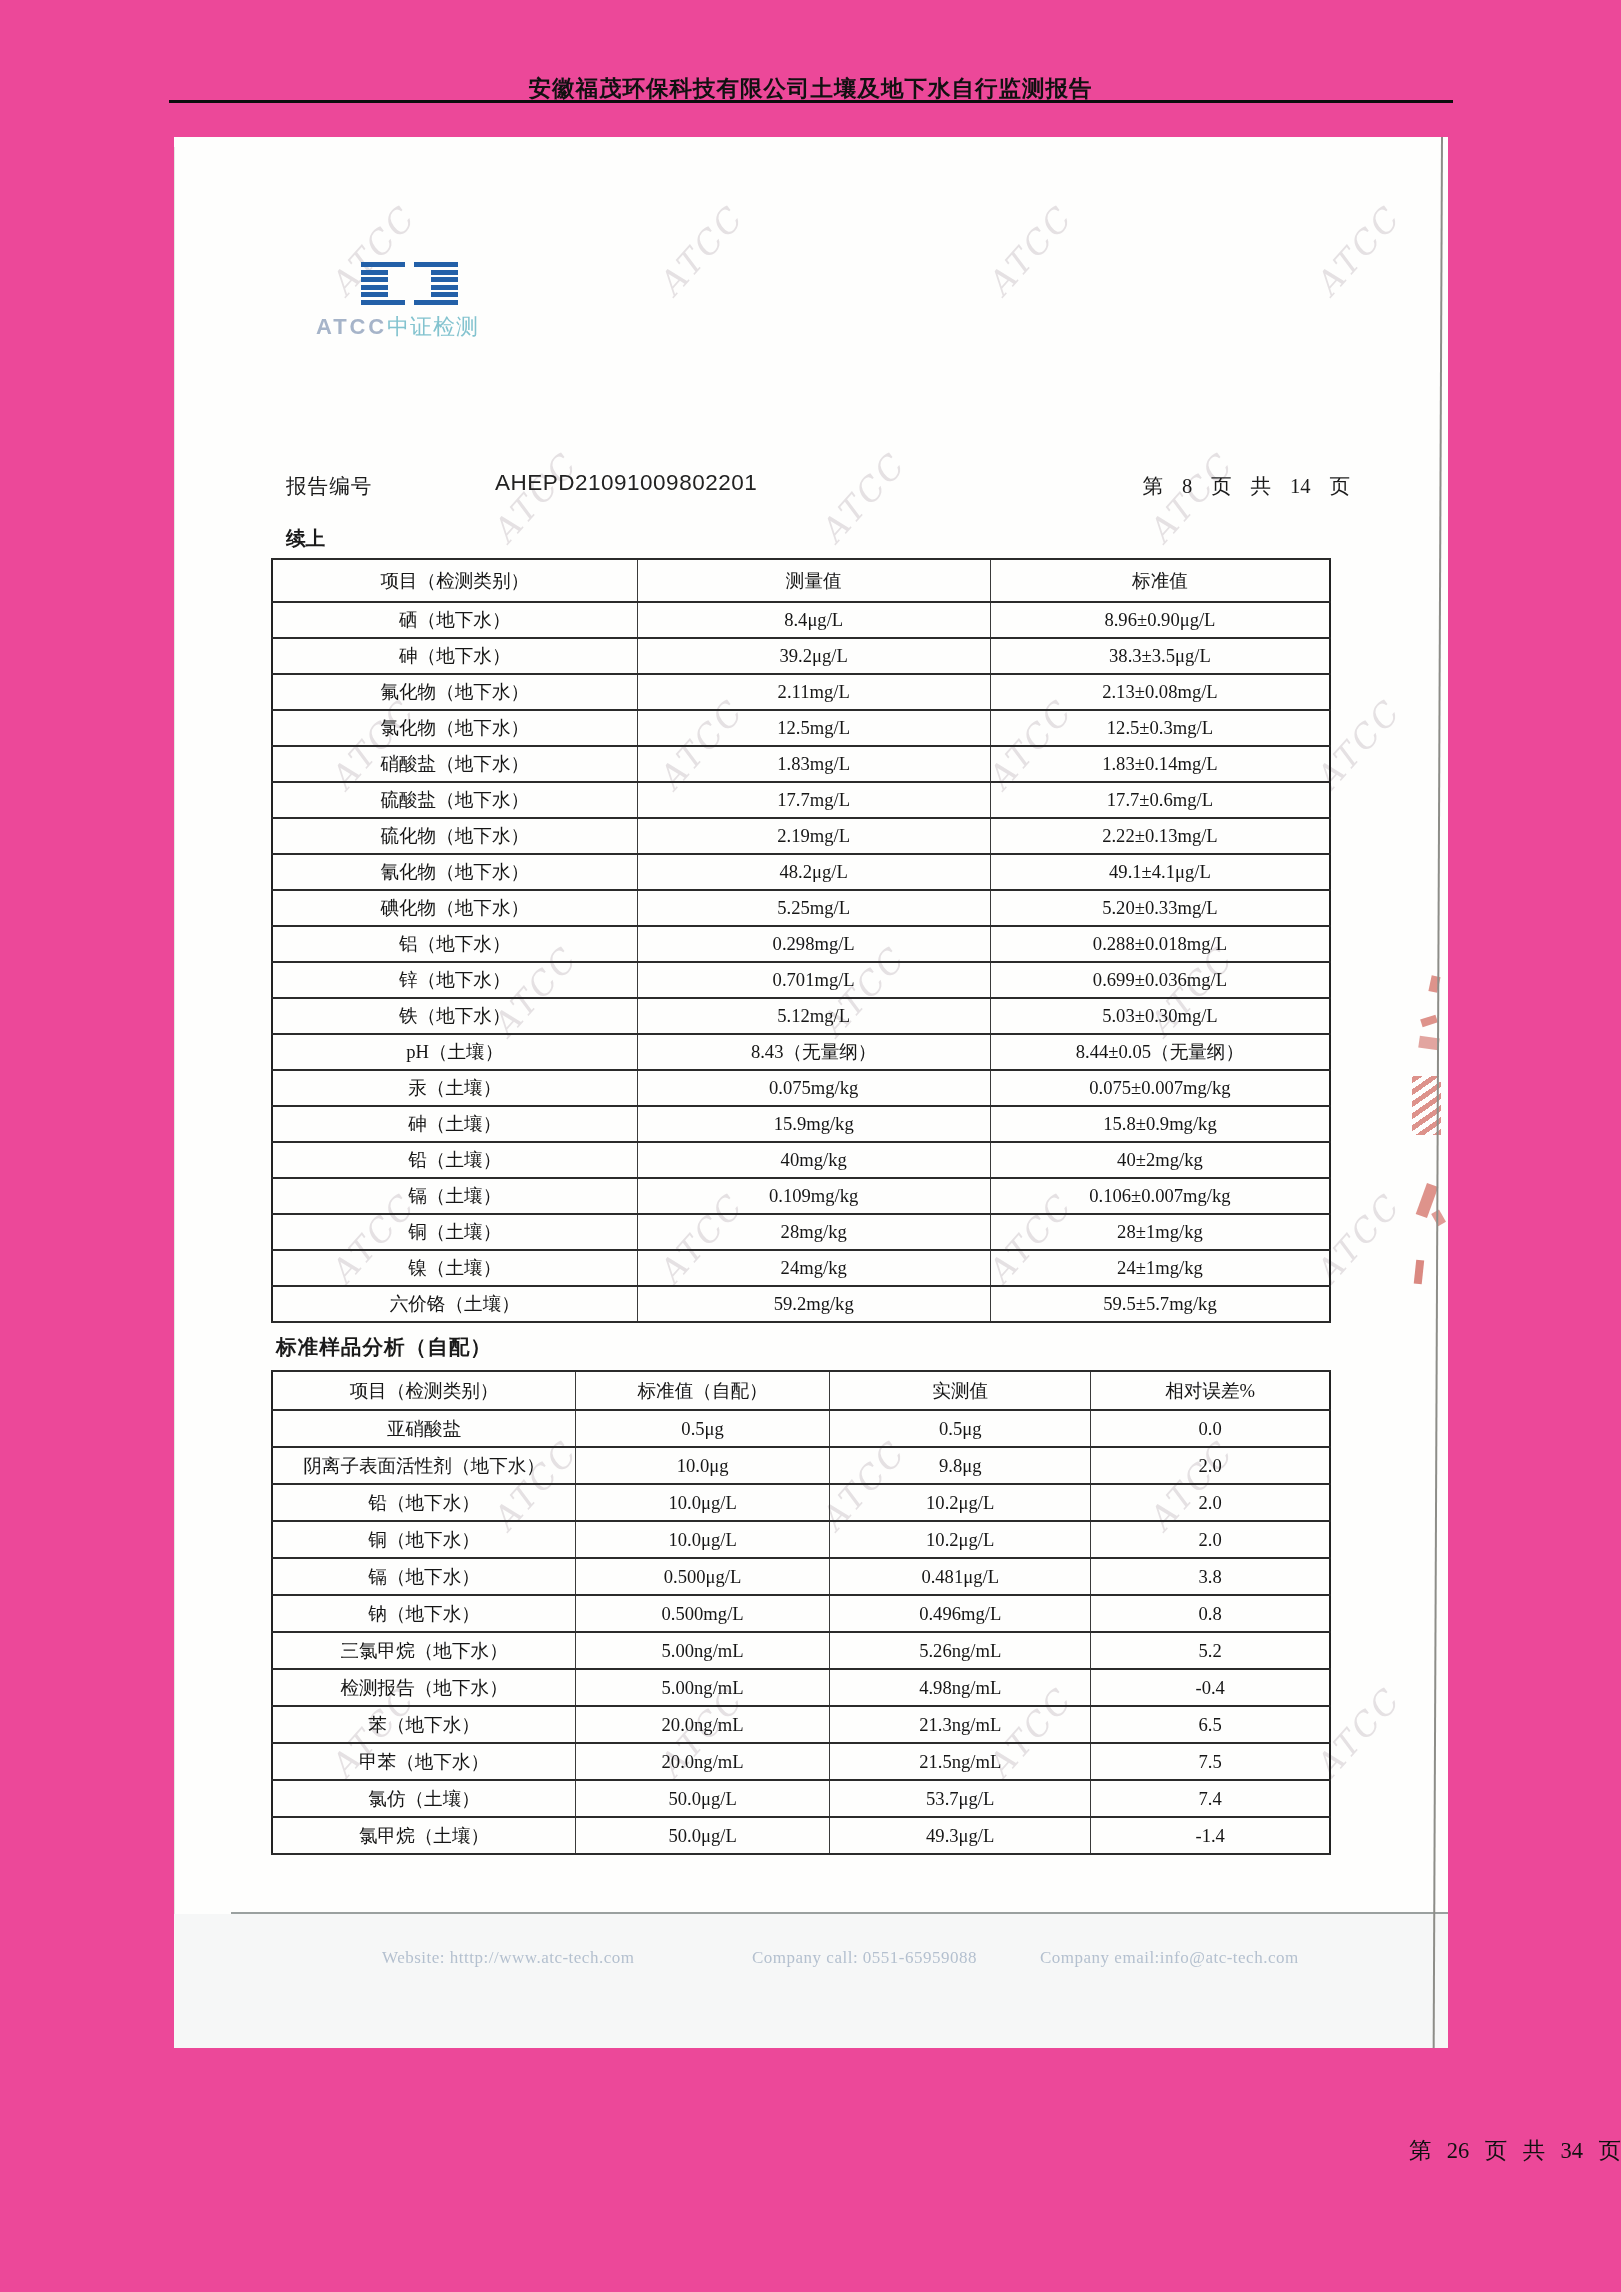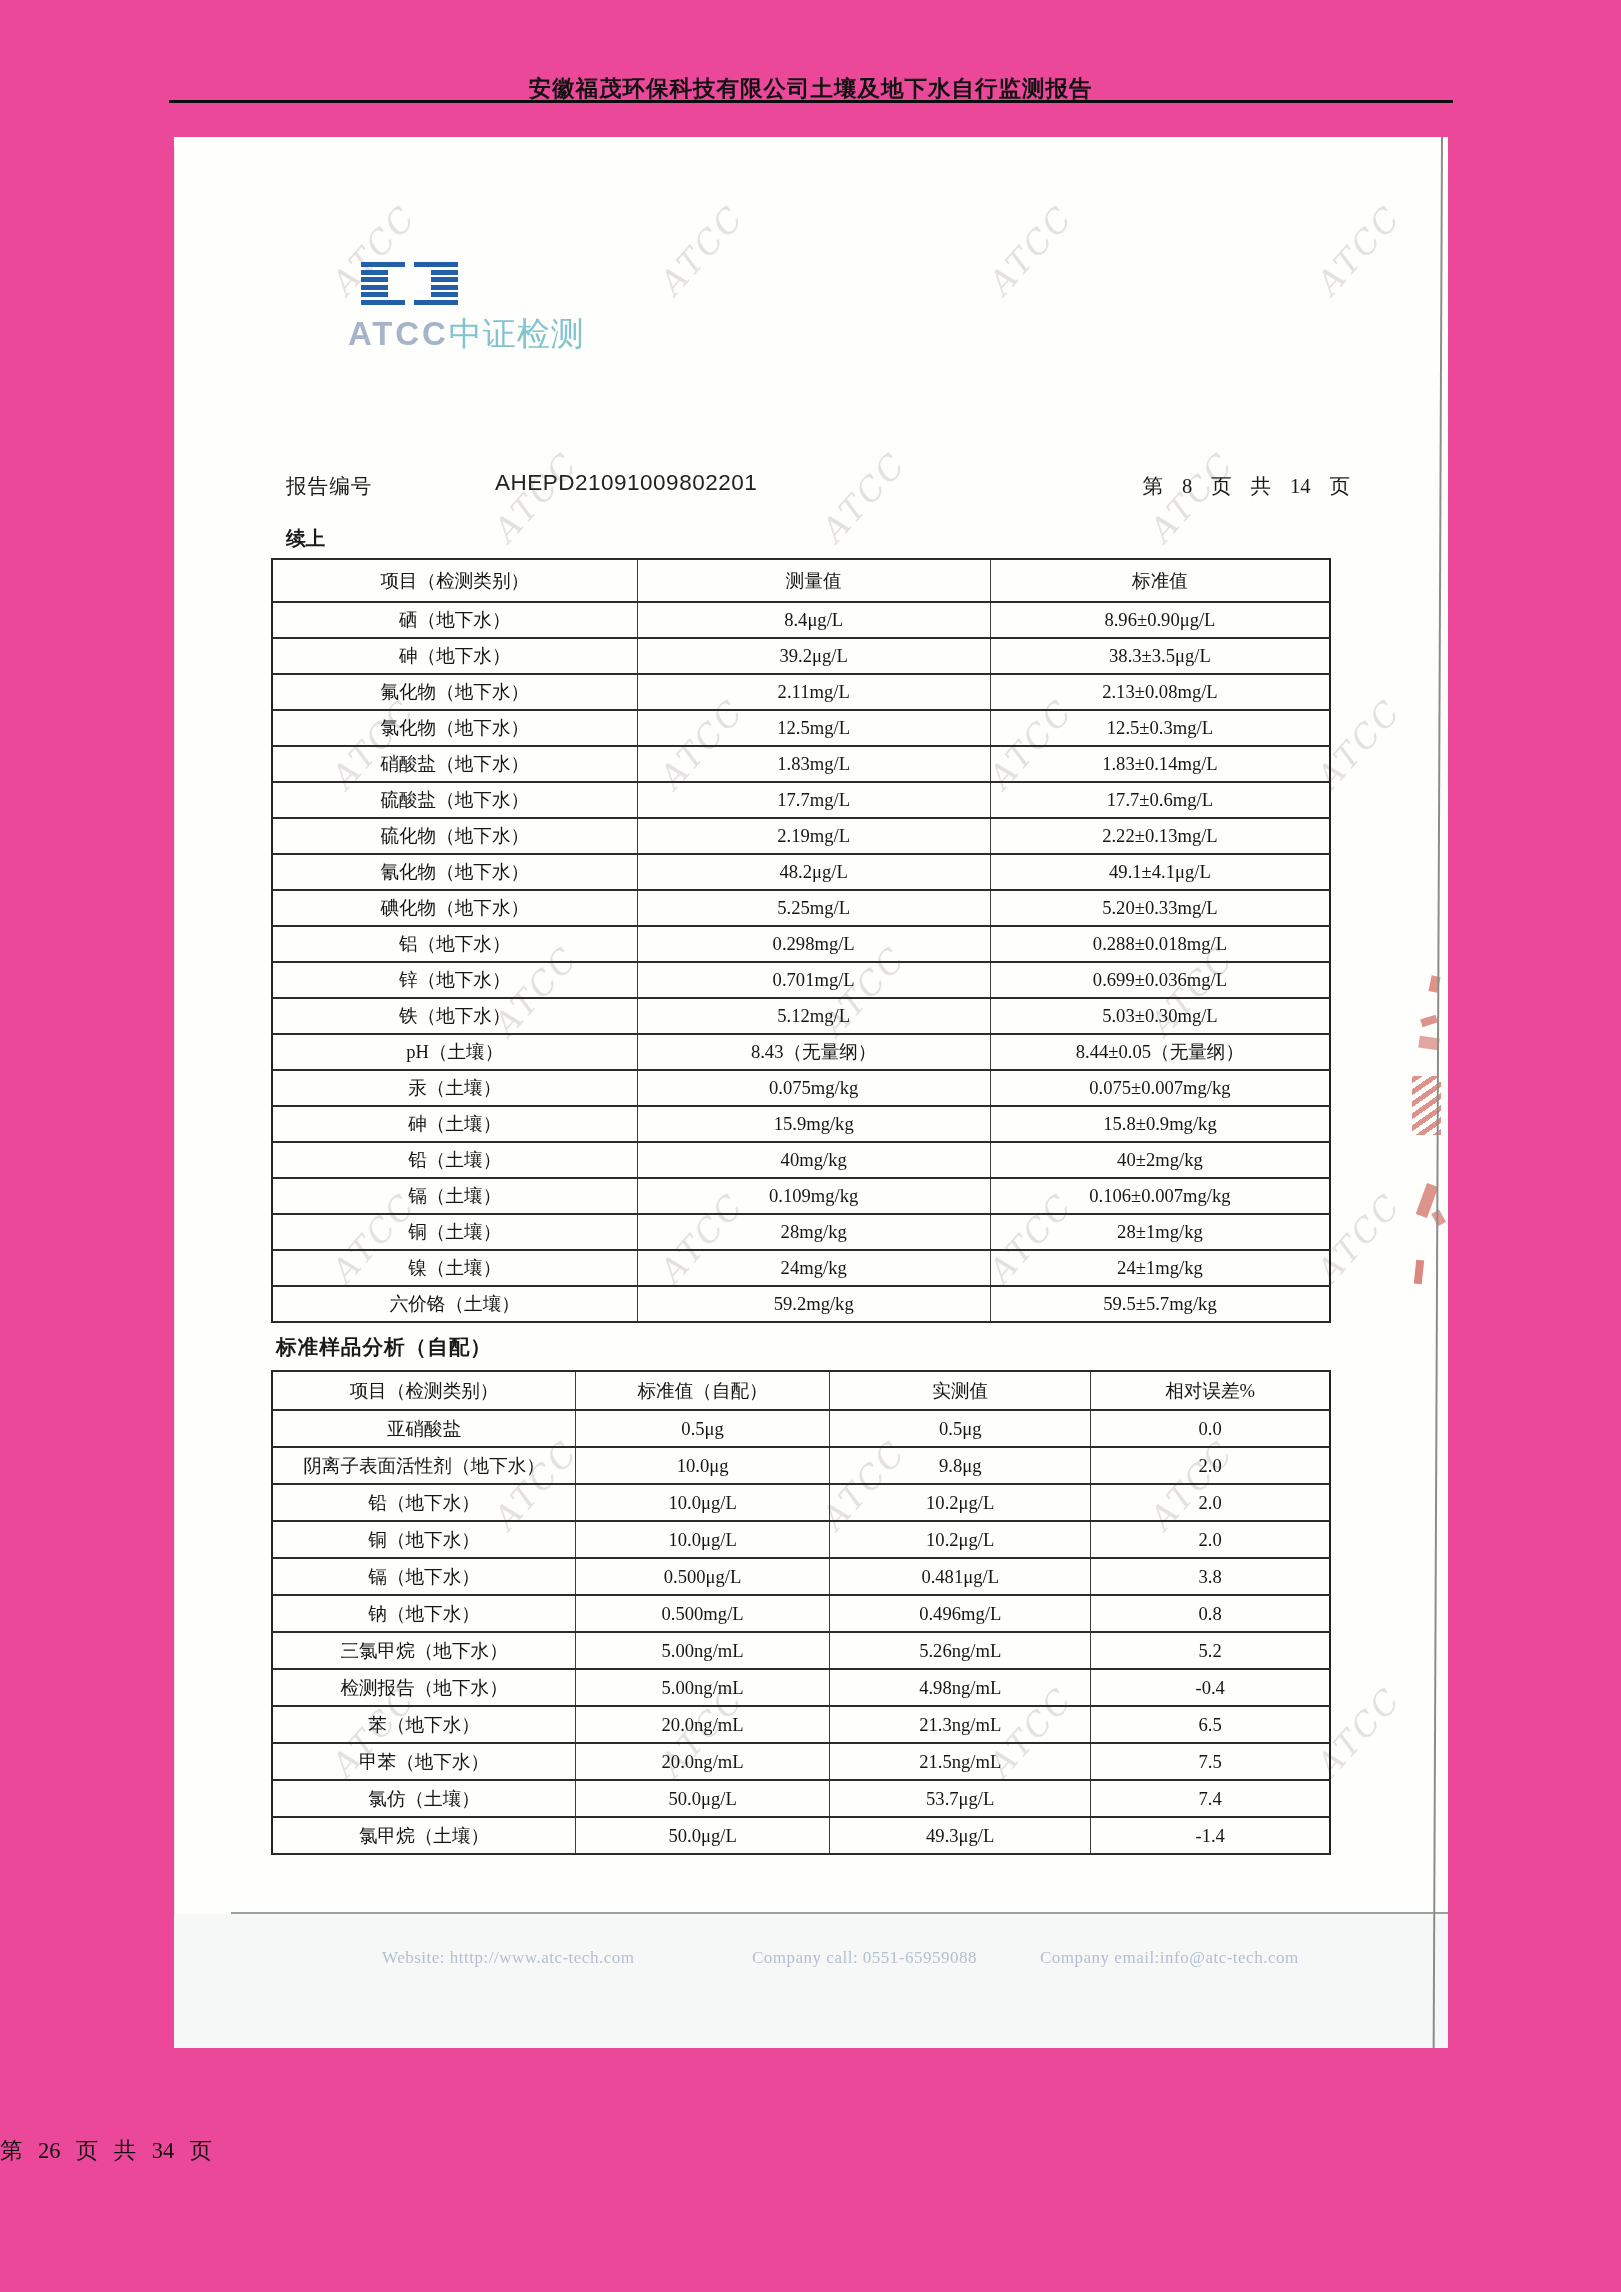--- a/index.html
+++ b/index.html
@@ -30,7 +30,7 @@
   .bracket.left .stripe.short{width:26.5px;align-self:flex-start;}
   .bracket.right .stripe.short{width:26.5px;align-self:flex-end;}
   .stripe.long{width:44px;}
-  .logo-text{margin-top:6.9px;font-size:33px;letter-spacing:1px;white-space:nowrap;margin-left:32px;}
+  .logo-text{margin-top:6.9px;font-size:22px;letter-spacing:1px;white-space:nowrap;}
   .brand-en{color:#a6b4c9;font-family:"Liberation Sans",sans-serif;font-weight:700;letter-spacing:2.9px;}
   .brand-cn{color:#83c3cf;font-weight:400;}
 

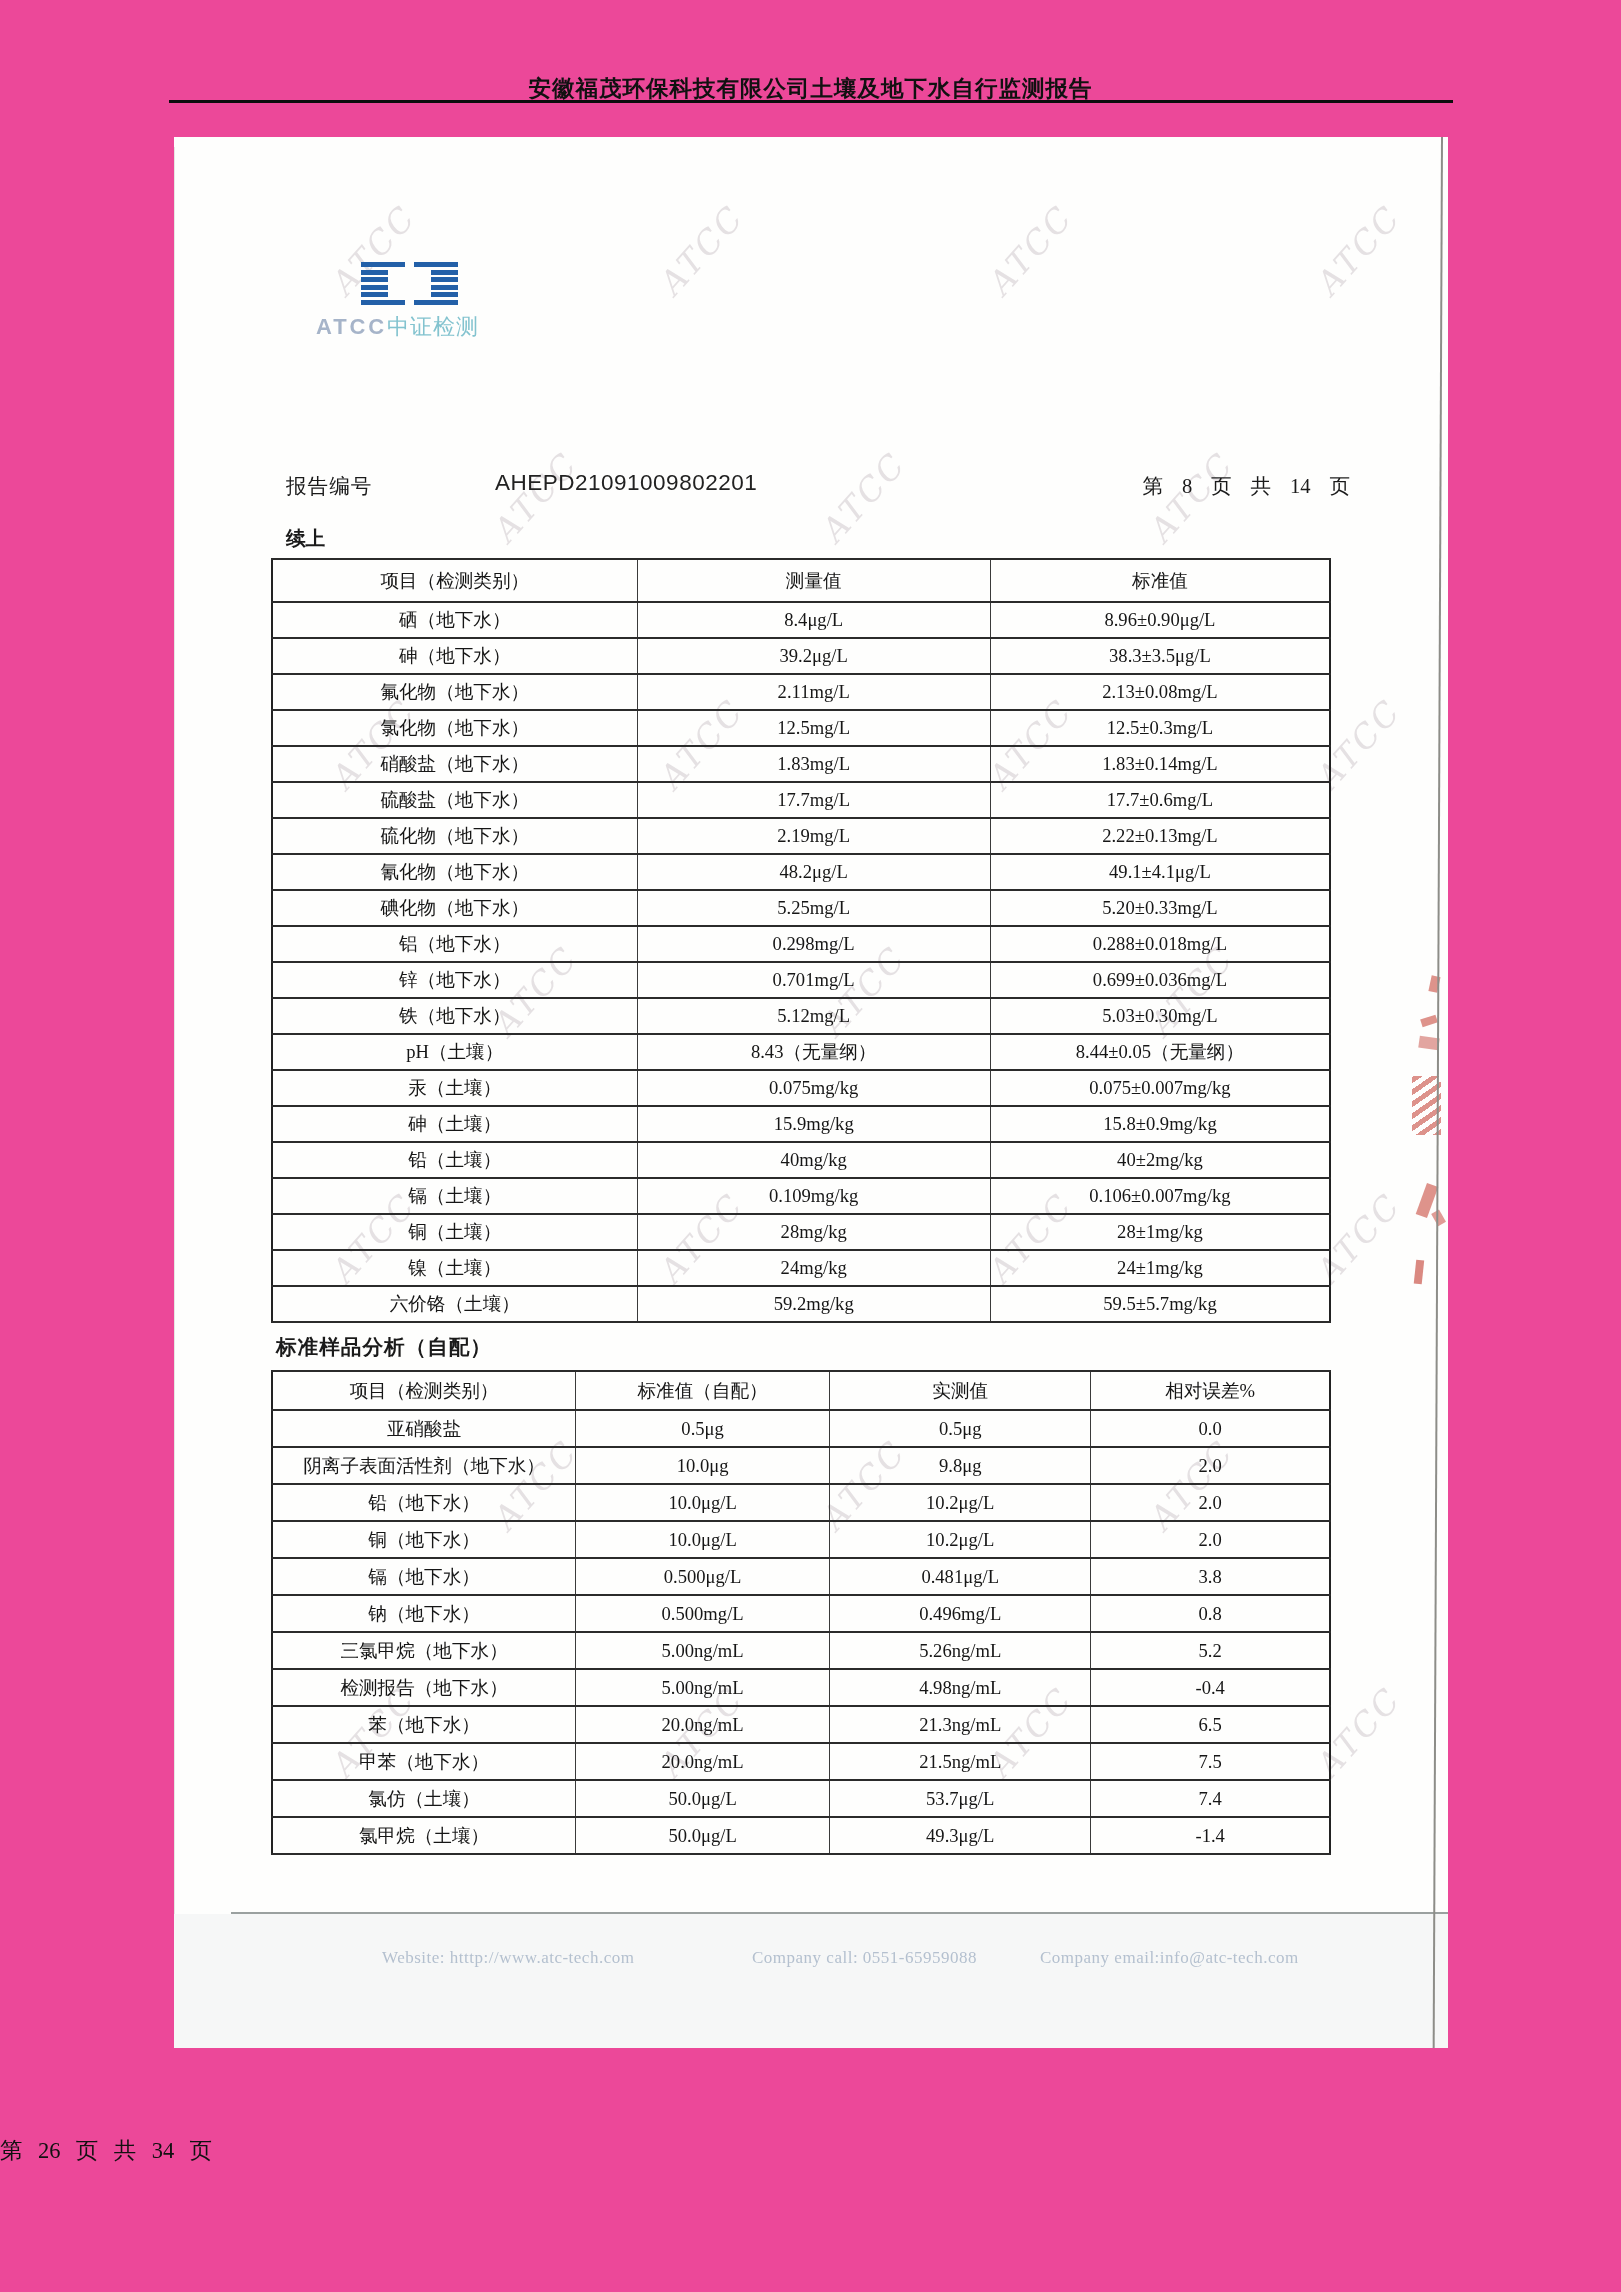--- a/index.html
+++ b/index.html
@@ -85,7 +85,7 @@
   .footer-email{position:absolute;left:866px;}
 
   
-  .page-number{position:absolute;top:2135px;left:0;width:100%;text-align:left;
+  .page-number{position:absolute;top:2135px;left:0;width:100%;text-align:right;
                font-size:22.5px;color:#111;word-spacing:9.8px;}
 </style>
 </head>

